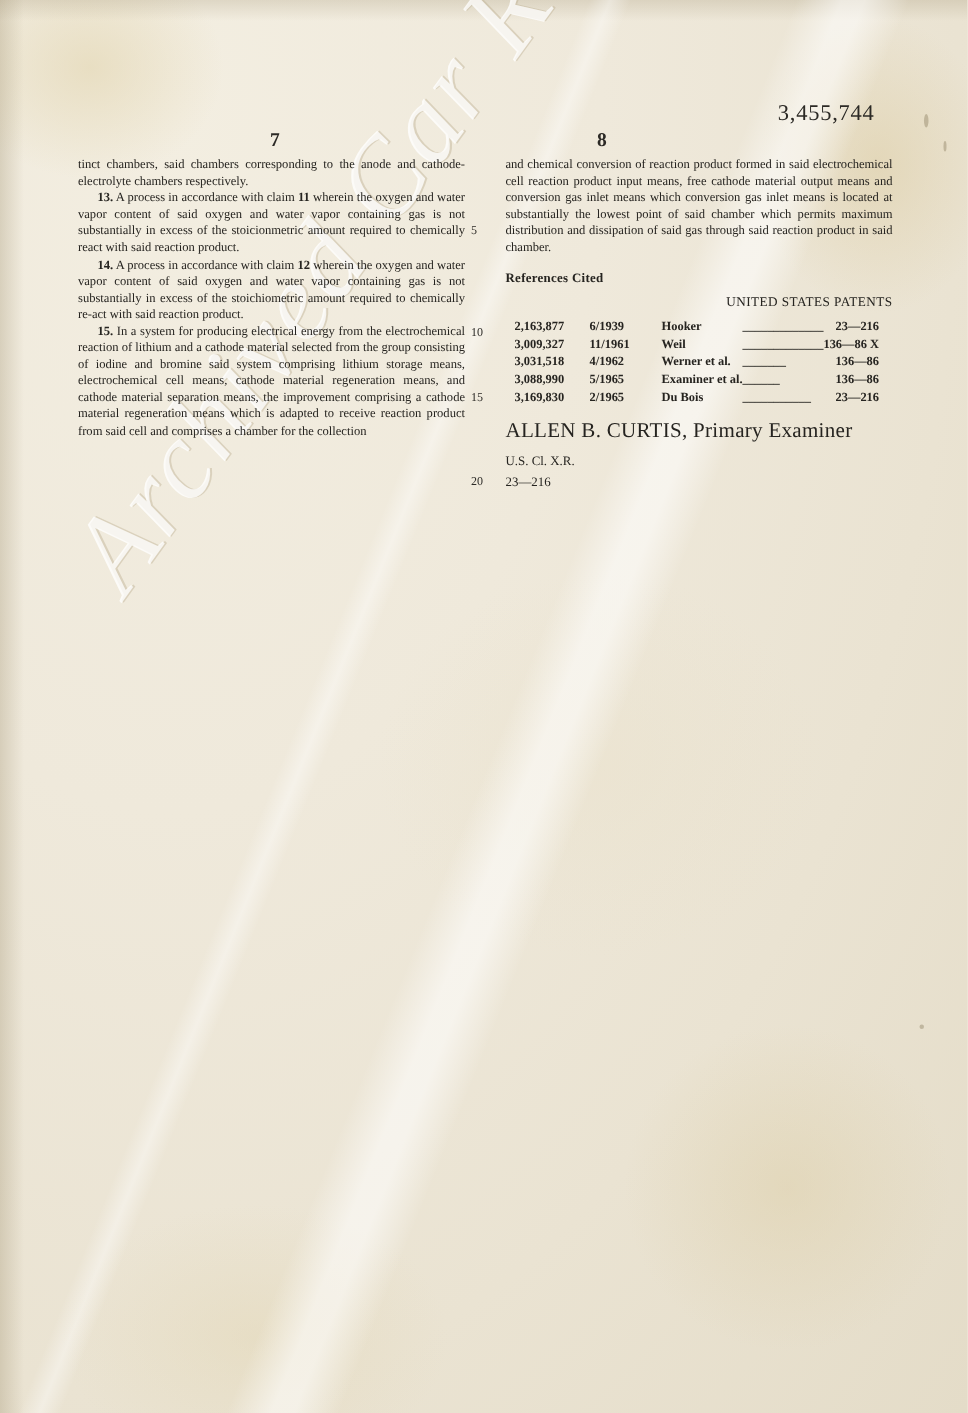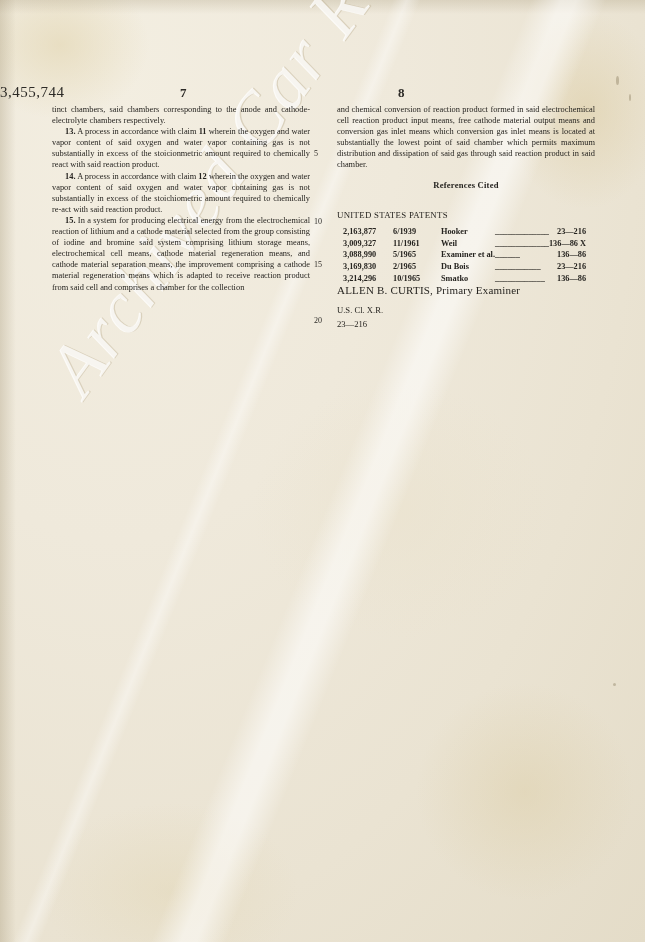--- a/index.html
+++ b/index.html
@@ -82,10 +82,10 @@
   }
   .patent-number {
     position: absolute;
-    top: 84px;
+    top: 68px;
     left: 0;
     width: 583px;
-    text-align: left;
+    text-align: right;
     font-size: 15px;
     letter-spacing: 0.5px;
     color: #2c2a26;

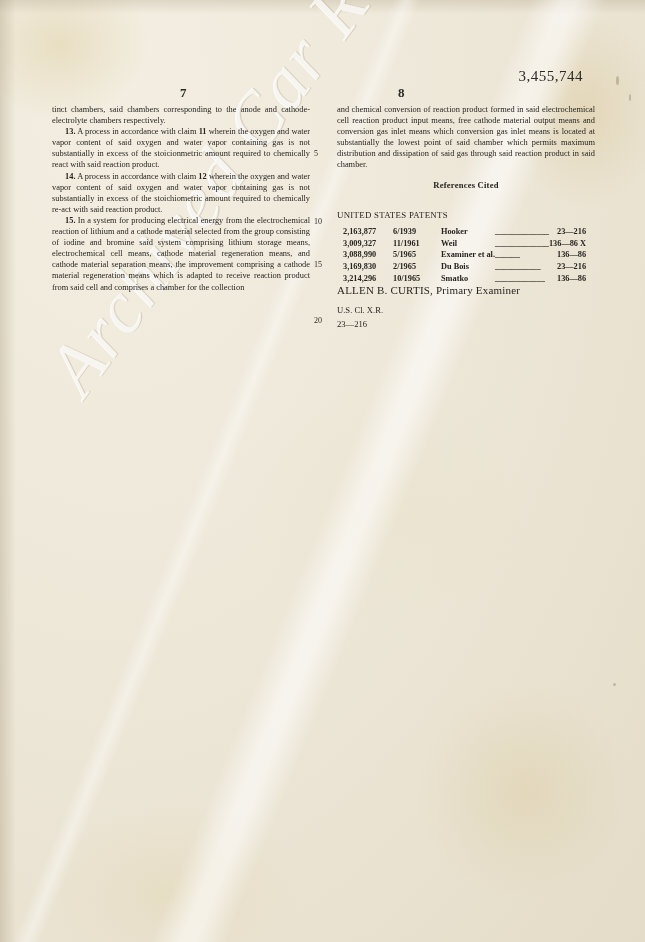--- a/index.html
+++ b/index.html
@@ -129,7 +129,6 @@
 
   .refs-title {
     margin-top: 9px;
-    text-align: center;
     font-size: 8.6px;
     font-weight: bold;
     letter-spacing: 0.2px;

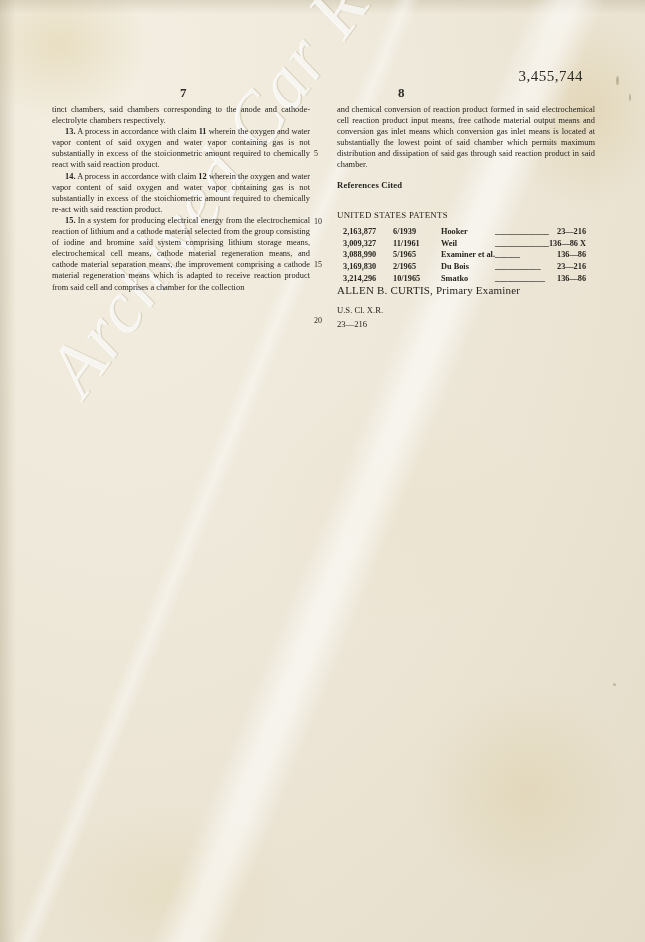--- a/index.html
+++ b/index.html
@@ -134,8 +134,8 @@
     letter-spacing: 0.2px;
   }
   .us-pat-title {
-    margin-top: 19px;
-    text-align: left;
+    margin-top: 5px;
+    text-align: right;
     font-size: 8.8px;
     letter-spacing: 0.3px;
   }

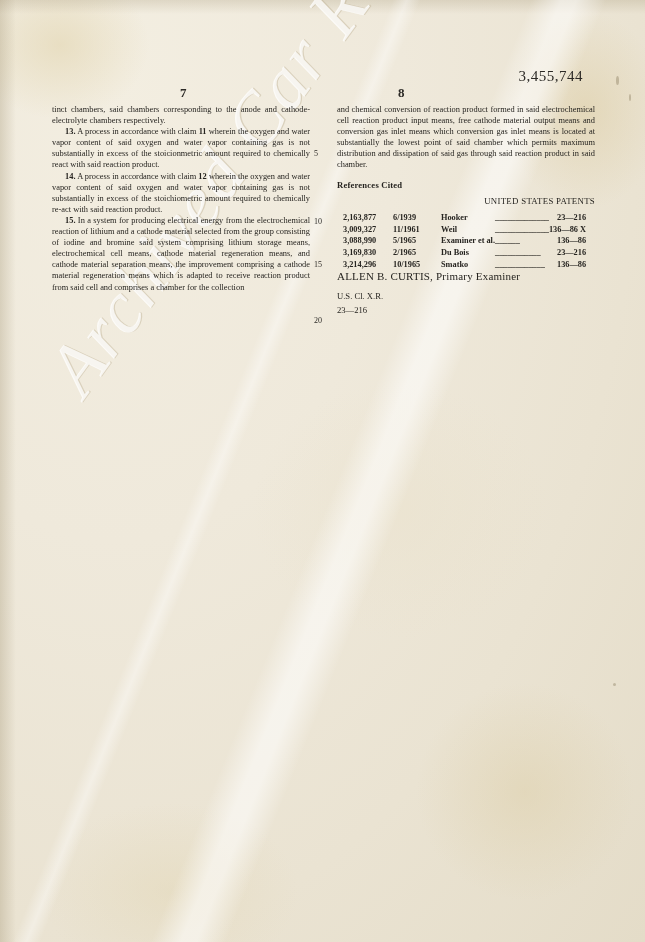--- a/index.html
+++ b/index.html
@@ -240,6 +240,13 @@
           <td class="cls">136—86 X</td>
         </tr>
         <tr>
+          <td class="num">3,031,518</td>
+          <td class="date">4/1962</td>
+          <td class="name">Werner et al.</td>
+          <td class="dots">_______</td>
+          <td class="cls">136—86</td>
+        </tr>
+        <tr>
           <td class="num">3,088,990</td>
           <td class="date">5/1965</td>
           <td class="name">Examiner et al.</td>

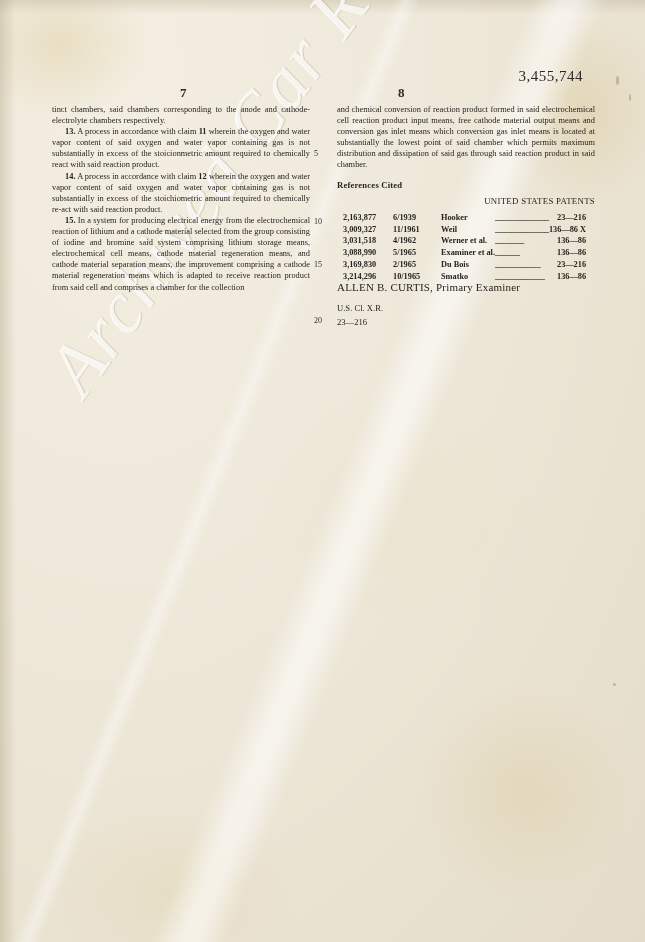--- a/index.html
+++ b/index.html
@@ -260,13 +260,6 @@
           <td class="dots">___________</td>
           <td class="cls">23—216</td>
         </tr>
-        <tr>
-          <td class="num">3,214,296</td>
-          <td class="date">10/1965</td>
-          <td class="name">Smatko</td>
-          <td class="dots">____________</td>
-          <td class="cls">136—86</td>
-        </tr>
       </tbody>
         </table>
 

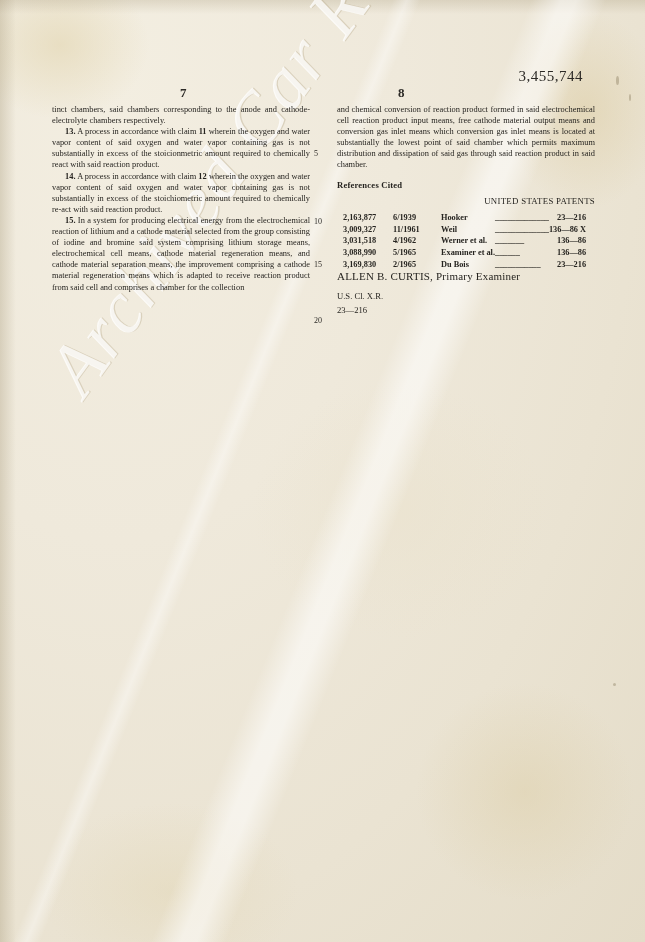--- a/index.html
+++ b/index.html
@@ -159,7 +159,8 @@
   td.cls { text-align: right; padding-left: 4px; }
 
   .examiner {
-    font-size: 11px;
+    margin-top: 11px;
+    font-size: 14px;
     letter-spacing: 0.2px;
   }
   .uscl {

